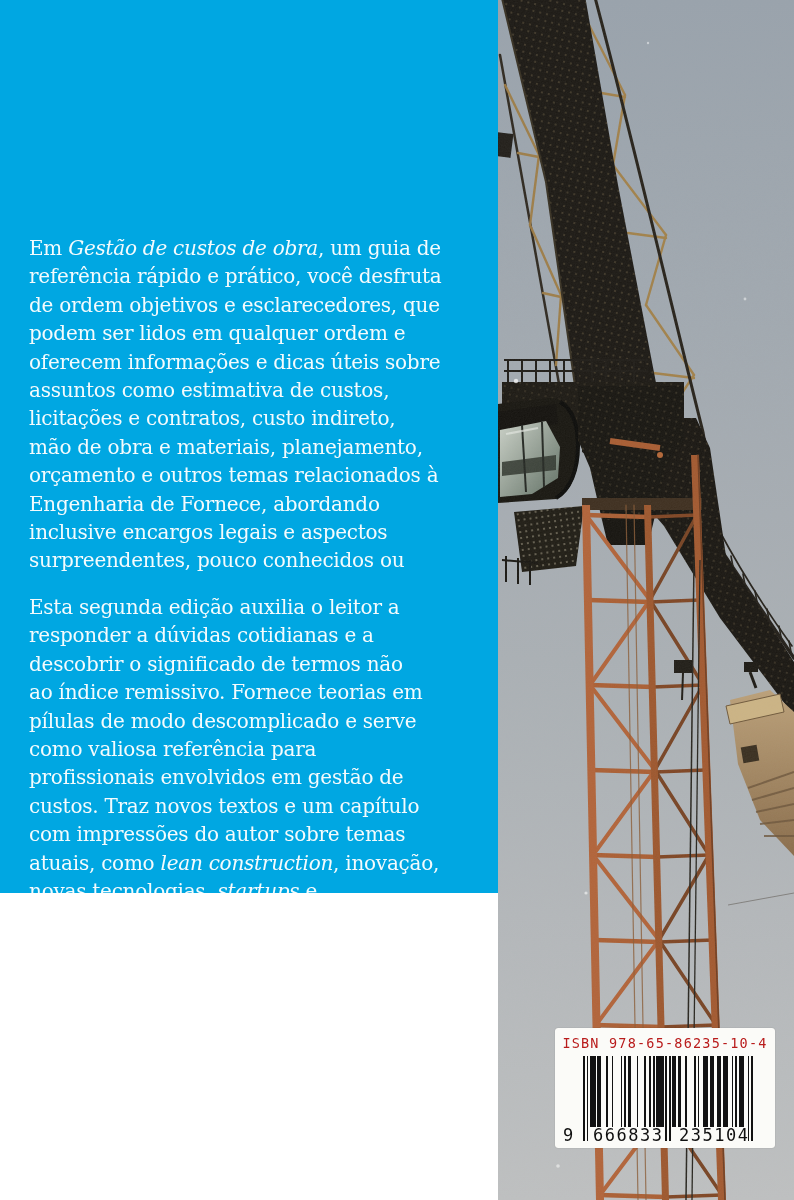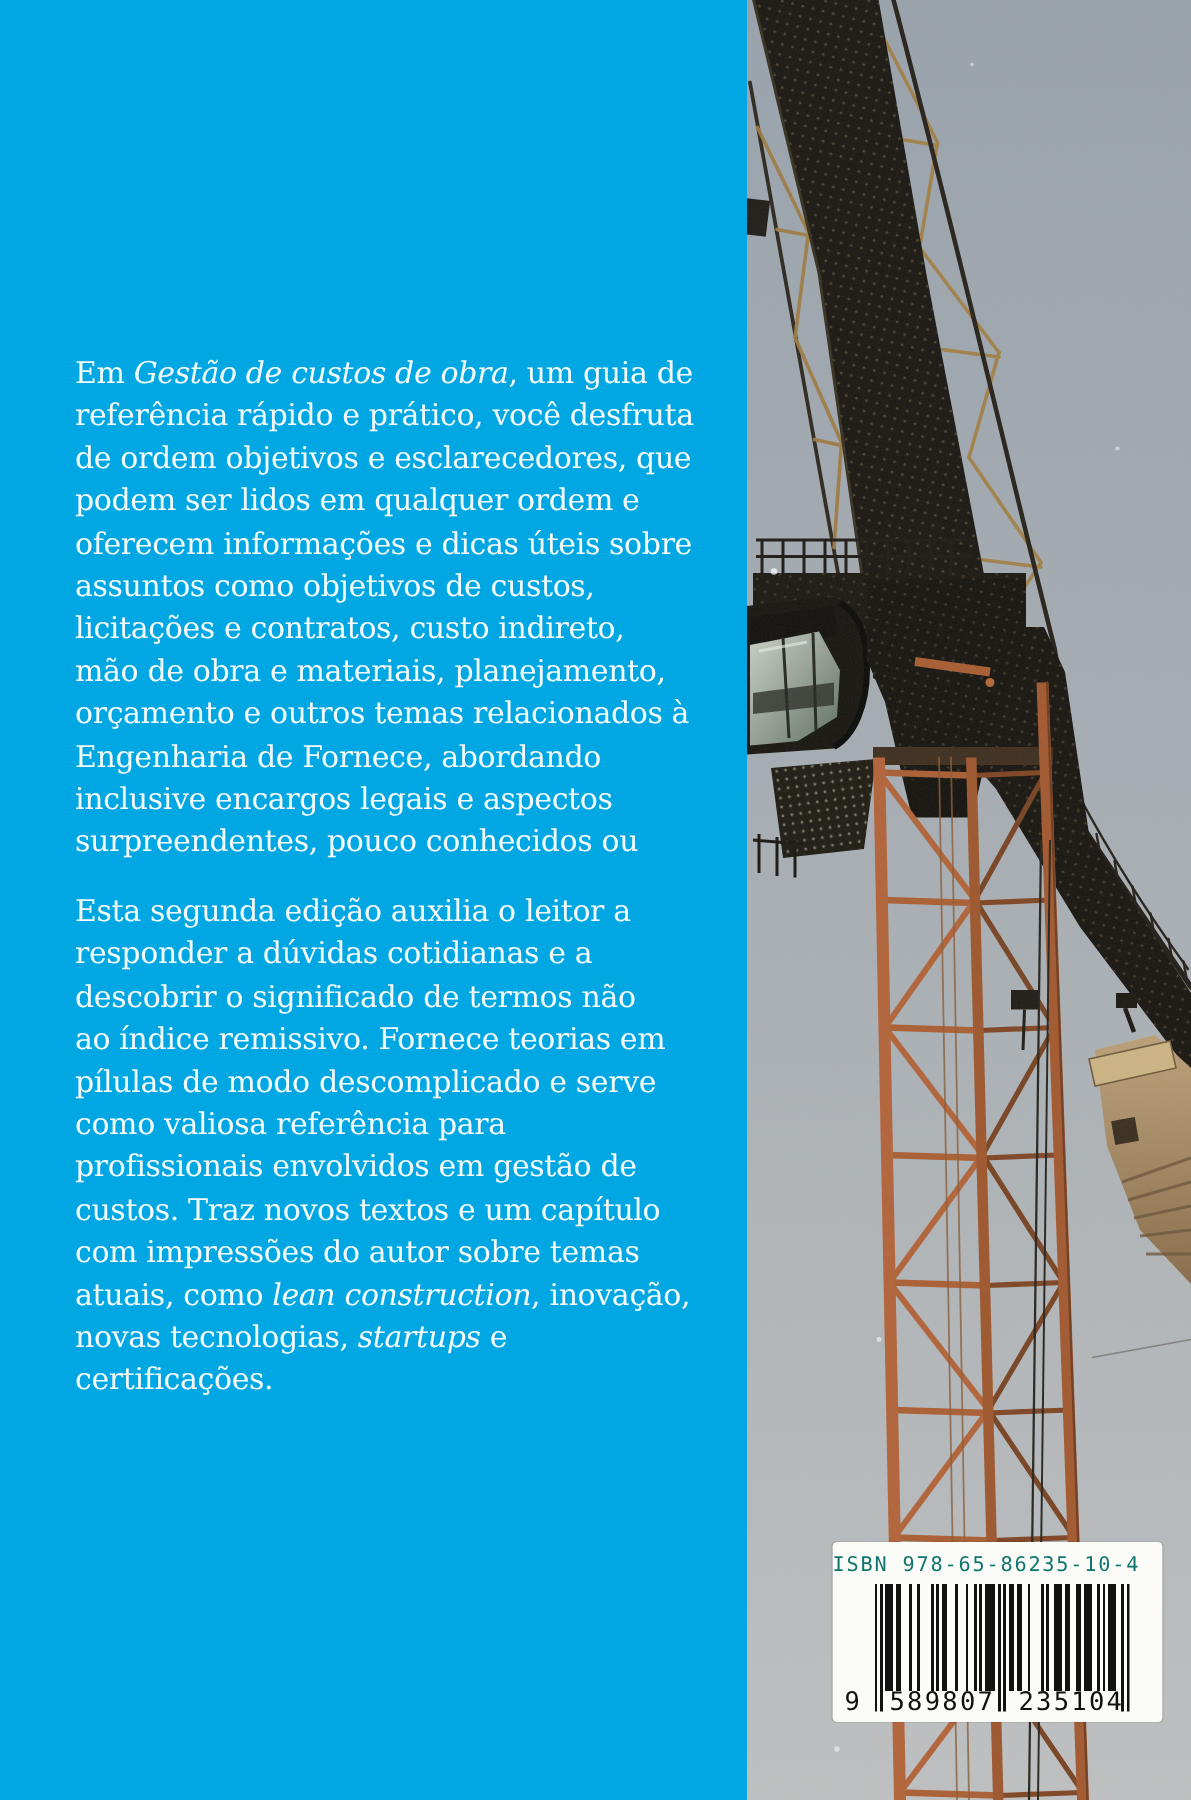--- a/index.html
+++ b/index.html
@@ -6,7 +6,7 @@
   body{width:794px;height:1200px;overflow:hidden;font-family:"DejaVu Serif",serif;}
   .cover{display:flex;width:794px;height:1200px;position:relative;}
   
-  .panel{width:498px;height:1200px;box-sizing:border-box;padding:234px 16px 0 50px;overflow:hidden;}
+  .panel{width:498px;height:893px;box-sizing:border-box;padding:234px 16px 0 29px;overflow:hidden;}
   .para{margin:0 0 18px 0;font-size:20px;line-height:28.4px;letter-spacing:-0.25px;font-weight:400;}
   .para .line{display:block;white-space:nowrap;}
   .para em{font-style:italic;}

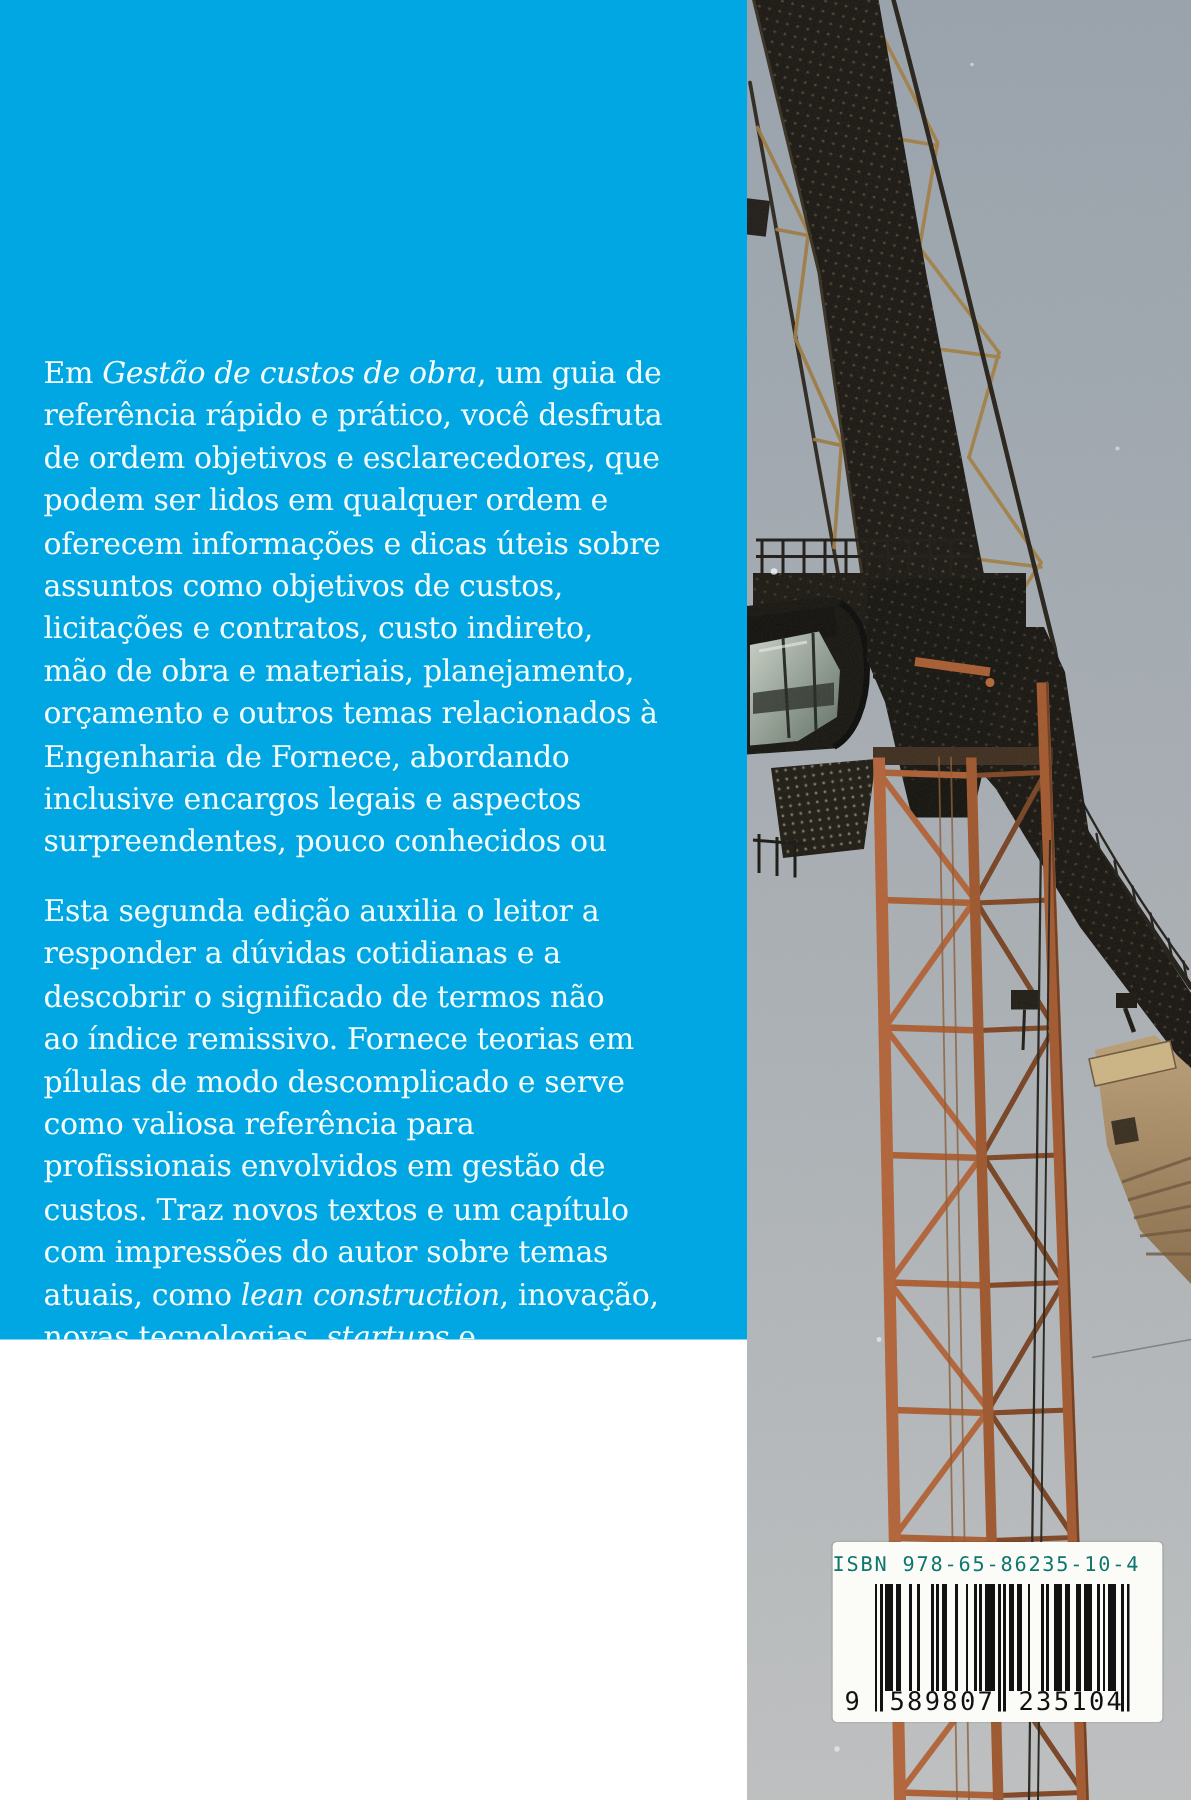--- a/index.html
+++ b/index.html
@@ -35,7 +35,7 @@
           <span class="line"><span>de ordem objetivos e esclarecedores, que</span></span>
           <span class="line"><span>podem ser lidos em qualquer ordem e</span></span>
           <span class="line"><span>oferecem informações e dicas úteis sobre</span></span>
-          <span class="line"><span>assuntos como objetivos de custos,</span></span>
+          <span class="line"><span>assuntos como estimativa de custos,</span></span>
           <span class="line"><span>licitações e contratos, custo indireto,</span></span>
           <span class="line"><span>mão de obra e materiais, planejamento,</span></span>
           <span class="line"><span>orçamento e outros temas relacionados à</span></span>

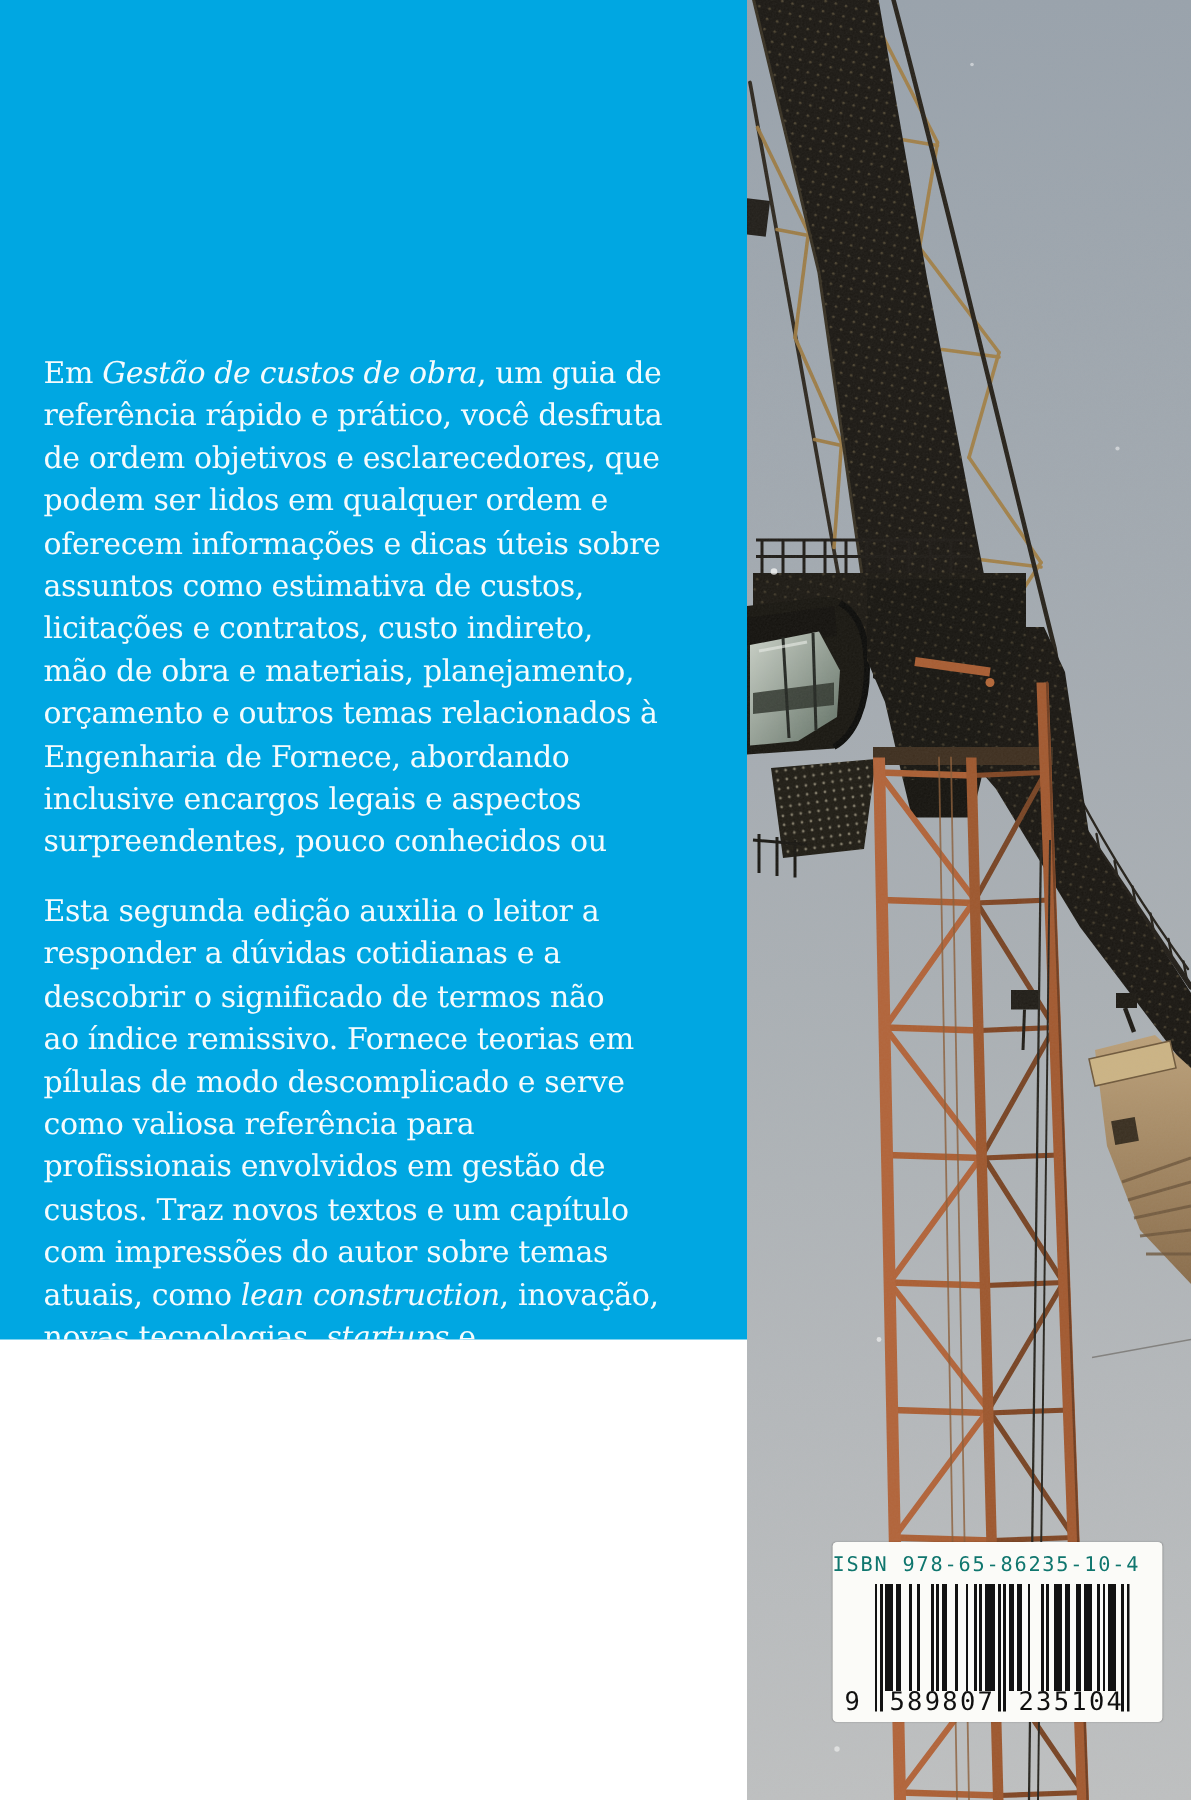--- a/index.html
+++ b/index.html
@@ -15,7 +15,7 @@
   svg.scene{position:absolute;left:0;top:0;width:296px;height:1200px;display:block;}
   
   .barcode-box{position:absolute;left:57px;top:1028px;width:220px;height:120px;background:#fbfbf8;border-radius:3px;box-shadow:0 0 1px rgba(0,0,0,.35);}
-  .isbn{font-family:"DejaVu Sans Mono",monospace;font-size:13.5px;letter-spacing:1.2px;color:#0f766e;padding-top:7px;white-space:nowrap;}
+  .isbn{font-family:"DejaVu Sans Mono",monospace;font-size:13.5px;letter-spacing:1.2px;color:#b91c1c;text-align:center;padding-top:7px;white-space:nowrap;}
   .bars{position:absolute;left:28px;top:28px;width:170px;height:85px;}
   .bar-digits span{position:absolute;bottom:3px;font-family:"DejaVu Sans Mono",monospace;font-size:17px;letter-spacing:1.5px;color:#101010;white-space:nowrap;}
   .d-first{left:8px;}

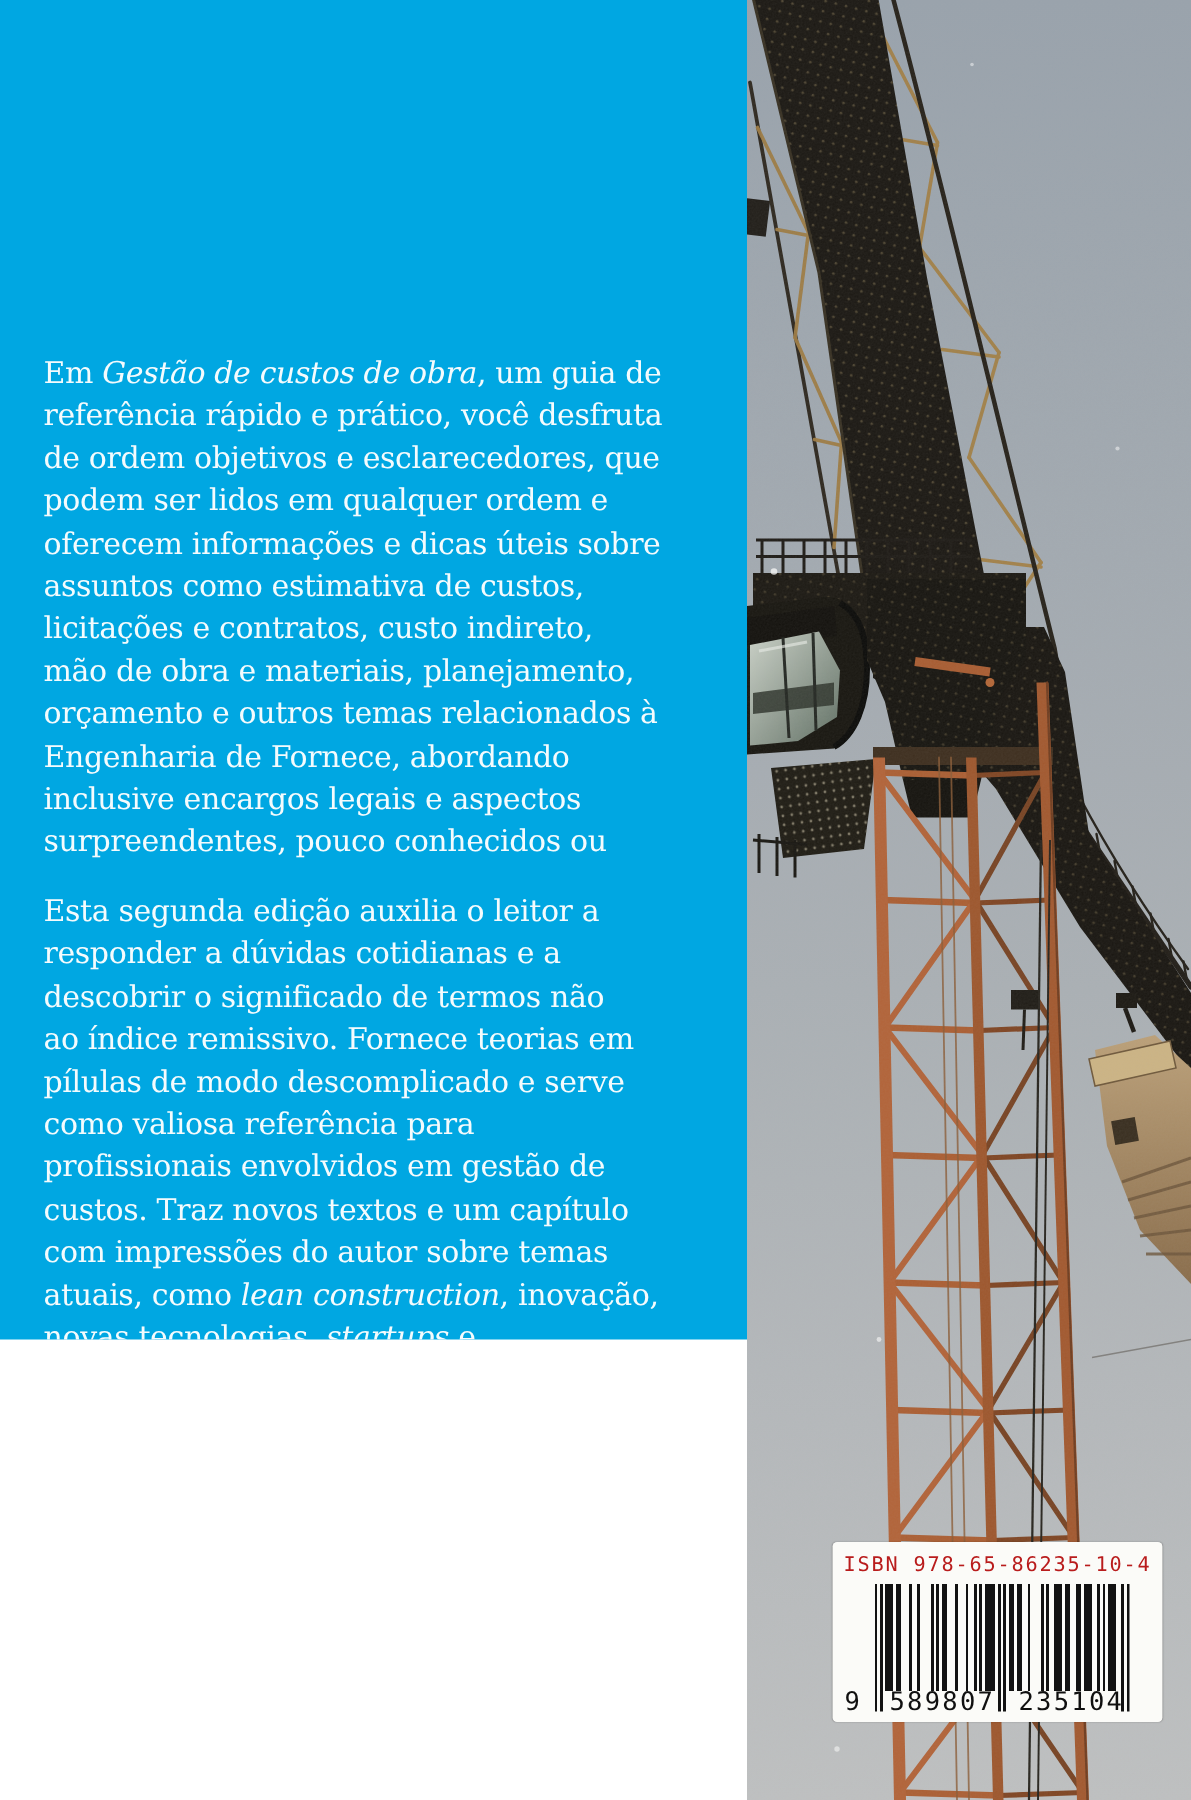--- a/index.html
+++ b/index.html
@@ -346,7 +346,7 @@
         </svg>
       <div class="bar-digits">
         <span class="d-first">9</span>
-        <span class="d-left">589807</span>
+        <span class="d-left">666833</span>
         <span class="d-right">235104</span>
       </div>
     </div>

